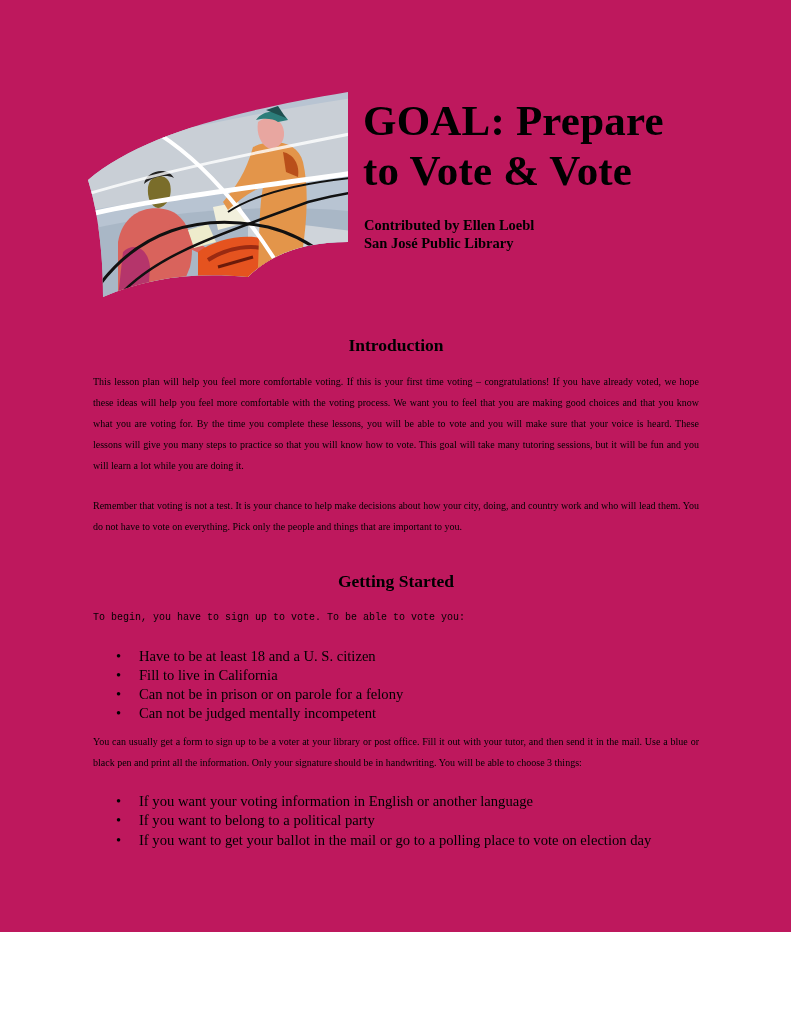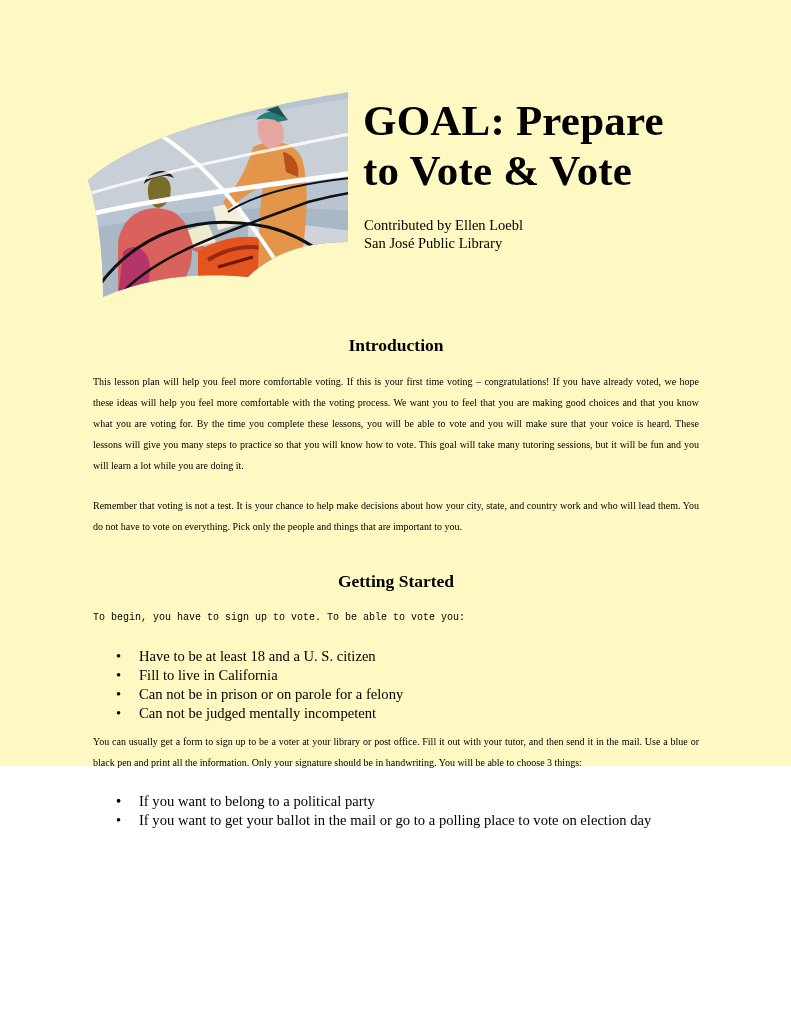--- a/index.html
+++ b/index.html
@@ -5,7 +5,7 @@
   html, body { margin: 0; padding: 0; background: #ffffff; }
   body { width: 791px; height: 1024px; position: relative; overflow: hidden;
          font-family: "Liberation Serif", "DejaVu Serif", serif; color: #000; }
-  .page { position: absolute; left: 0; top: 0; width: 791px; height: 766px; background: #fef9c3; }
+  .page { position: absolute; left: 0; top: 0; width: 791px; height: 932px; background: #be185d; }
   .clipart { position: absolute; left: 78px; top: 92px; width: 282px; height: 205px; }
   .title { position: absolute; left: 363px; top: 96px; margin: 0; font-weight: bold;
            font-size: 43px; line-height: 50px; letter-spacing: 0.2px; }

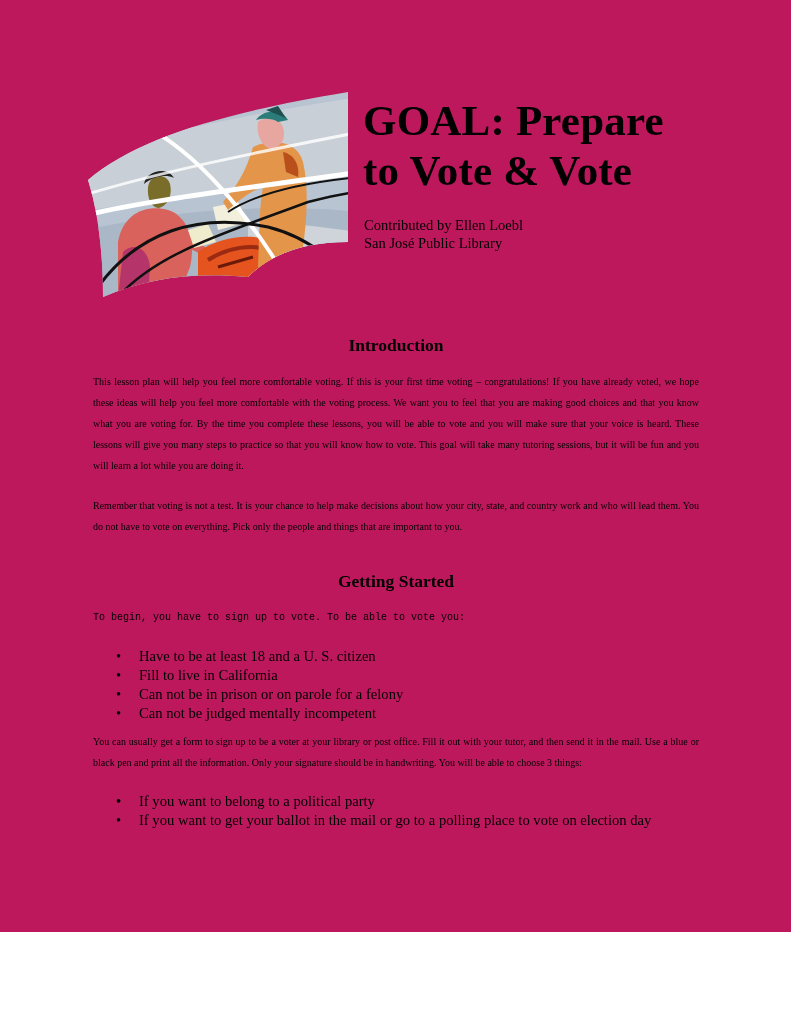--- a/index.html
+++ b/index.html
@@ -9,7 +9,7 @@
   .clipart { position: absolute; left: 78px; top: 92px; width: 282px; height: 205px; }
   .title { position: absolute; left: 363px; top: 96px; margin: 0; font-weight: bold;
            font-size: 43px; line-height: 50px; letter-spacing: 0.2px; }
-  .contrib { position: absolute; left: 364px; top: 216px; font-weight: normal; font-size: 14.5px; line-height: 18px; }
+  .contrib { position: absolute; left: 364px; top: 216px; font-weight: bold; font-size: 14.5px; line-height: 18px; }
   .contrib div { white-space: nowrap; }
   .content { position: absolute; left: 93px; top: 334px; width: 606px; }
   h2 { font-size: 17.5px; font-weight: bold; margin: 0; line-height: 22px; text-align: center; }

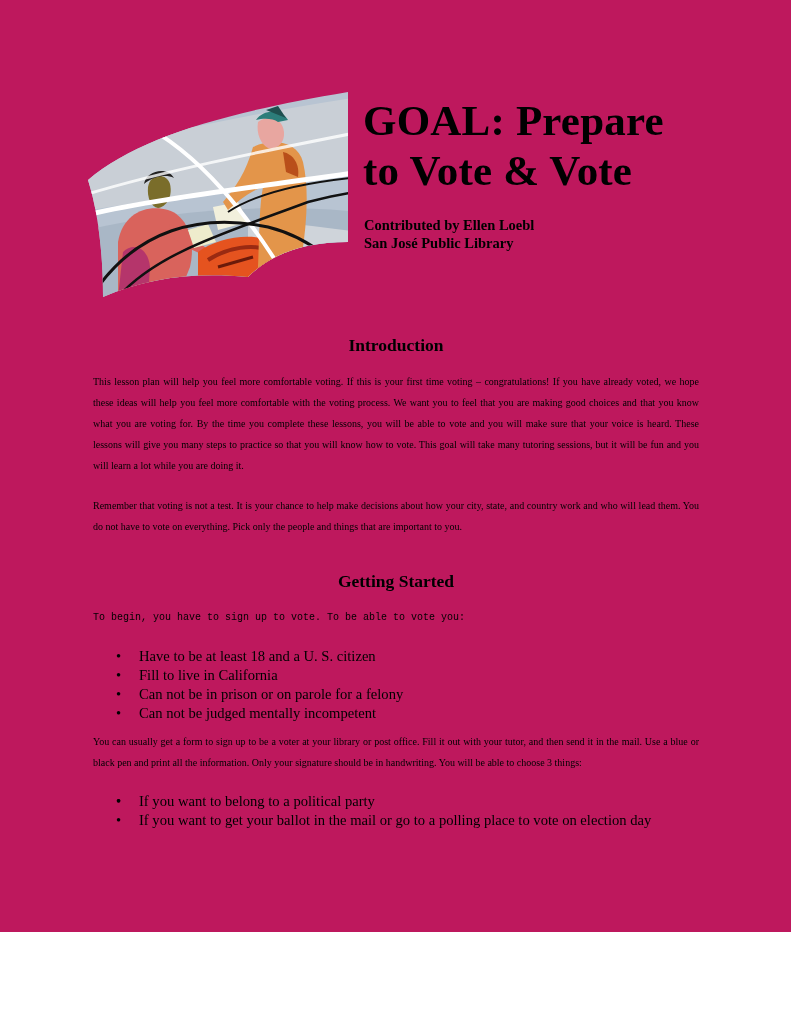--- a/index.html
+++ b/index.html
@@ -84,7 +84,7 @@
   <div class="content">
     <h2 class="sec-intro">Introduction</h2>
     <p class="p1">This lesson plan will help you feel more comfortable voting. If this is your first time voting – congratulations! If you have already voted, we hope these ideas will help you feel more comfortable with the voting process. We want you to feel that you are making good choices and that you know what you are voting for. By the time you complete these lessons, you will be able to vote and you will make sure that your voice is heard. These lessons will give you many steps to practice so that you will know how to vote. This goal will take many tutoring sessions, but it will be fun and you will learn a lot while you are doing it.</p>
-    <p class="p2">Remember that voting is not a test. It is your chance to help make decisions about how your city, state, and country work and who will lead them. You do not have to vote on everything. Pick only the people and things that are important to you.</p>
+    <p class="p2">Remember that voting is not a test. It is your chance to help make decisions about how your city, doing, and country work and who will lead them. You do not have to vote on everything. Pick only the people and things that are important to you.</p>
 
     <h2 class="h-gs">Getting Started</h2>
     <p class="p3">To begin, you have to sign up to vote. To be able to vote you:</p>

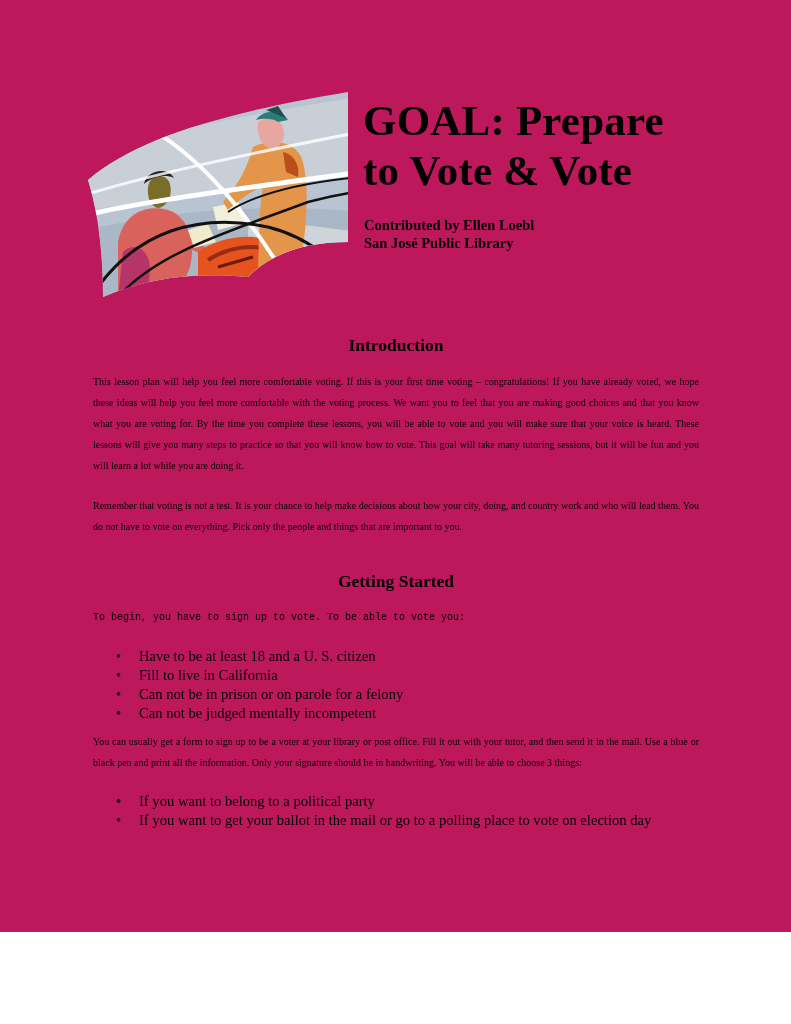--- a/index.html
+++ b/index.html
@@ -99,7 +99,7 @@
     <p class="p4">You can usually get a form to sign up to be a voter at your library or post office. Fill it out with your tutor, and then send it in the mail. Use a blue or black pen and print all the information. Only your signature should be in handwriting. You will be able to choose 3 things:</p>
 
     <ul class="list2">
-      <li><span class="bullet">•</span></li>
+      <li><span class="bullet">•</span><span>If you want your voting information in English or another language</span></li>
       <li><span class="bullet">•</span><span>If you want to belong to a political party</span></li>
       <li><span class="bullet">•</span><span>If you want to get your ballot in the mail or go to a polling place to vote on election day</span></li>
     </ul>

